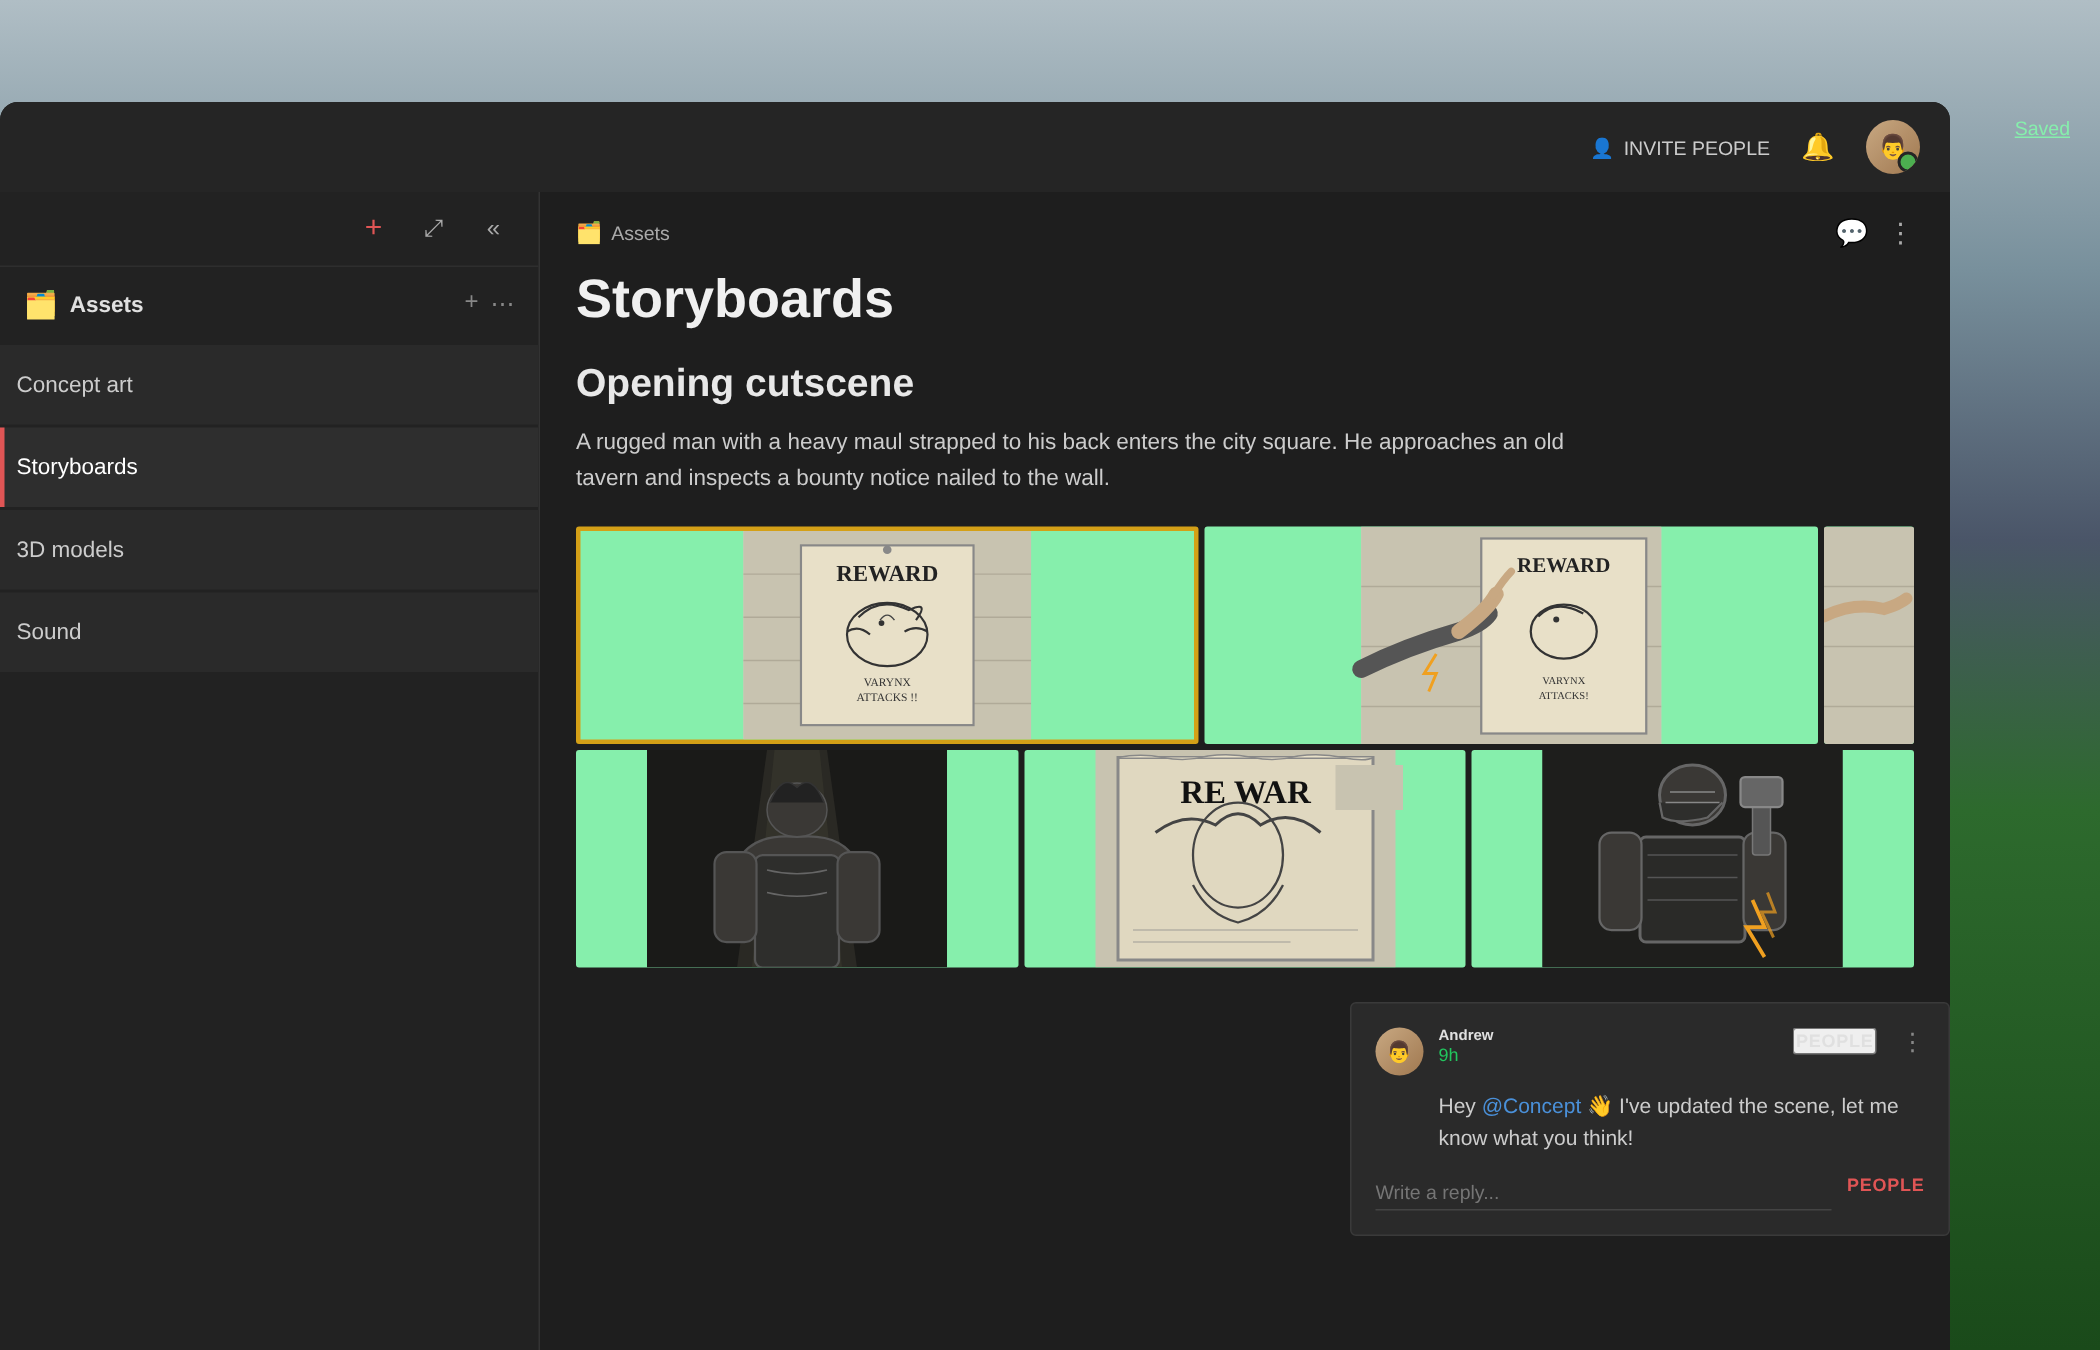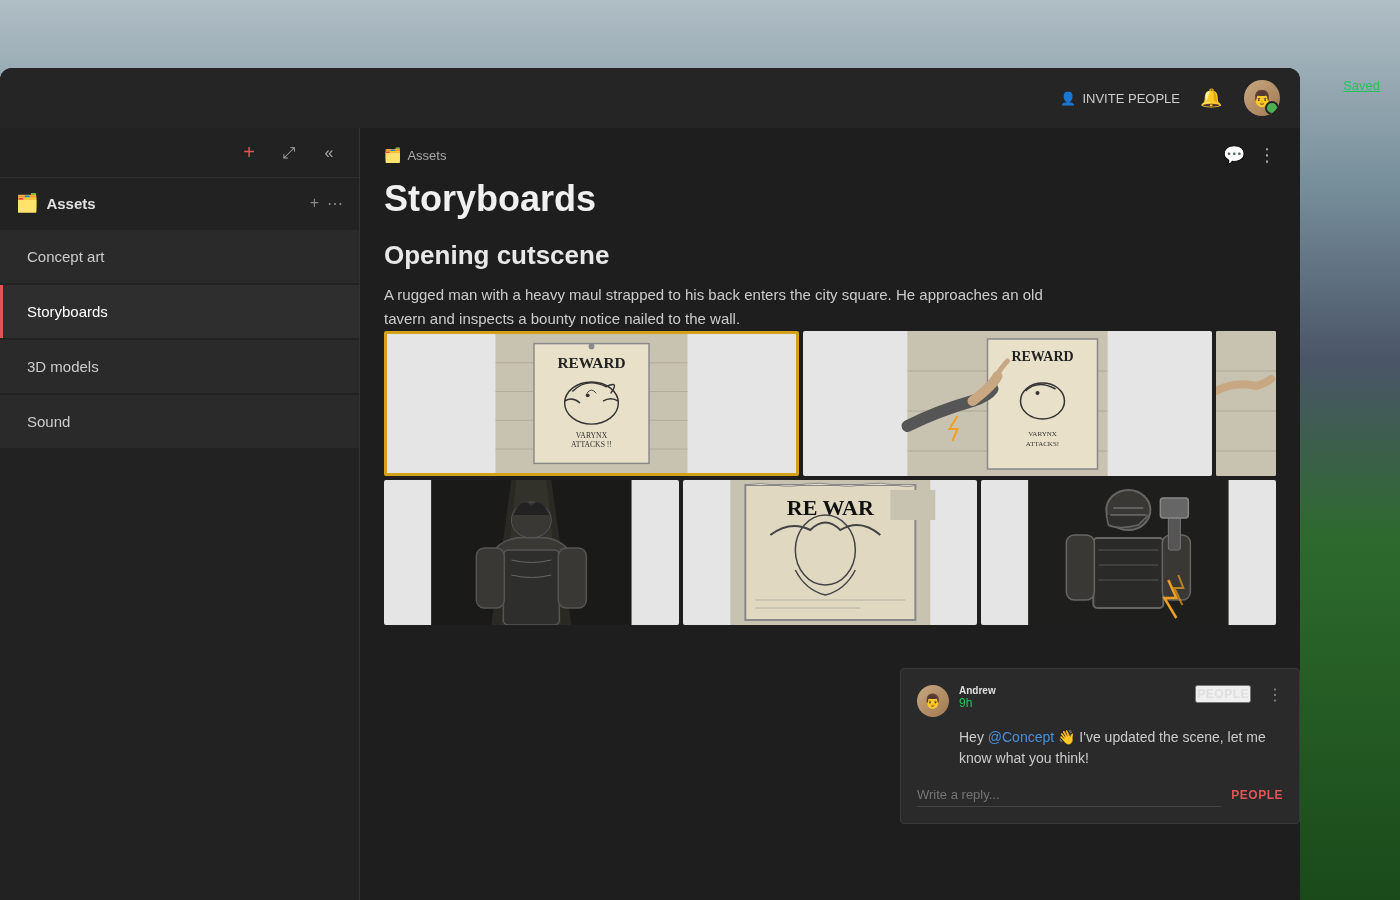--- a/index.html
+++ b/index.html
@@ -100,7 +100,7 @@
     }
 
     .saved-text {
-      color: #22c55e;
+      color: #86efac;
       font-size: 13px;
       position: absolute;
       right: 20px;

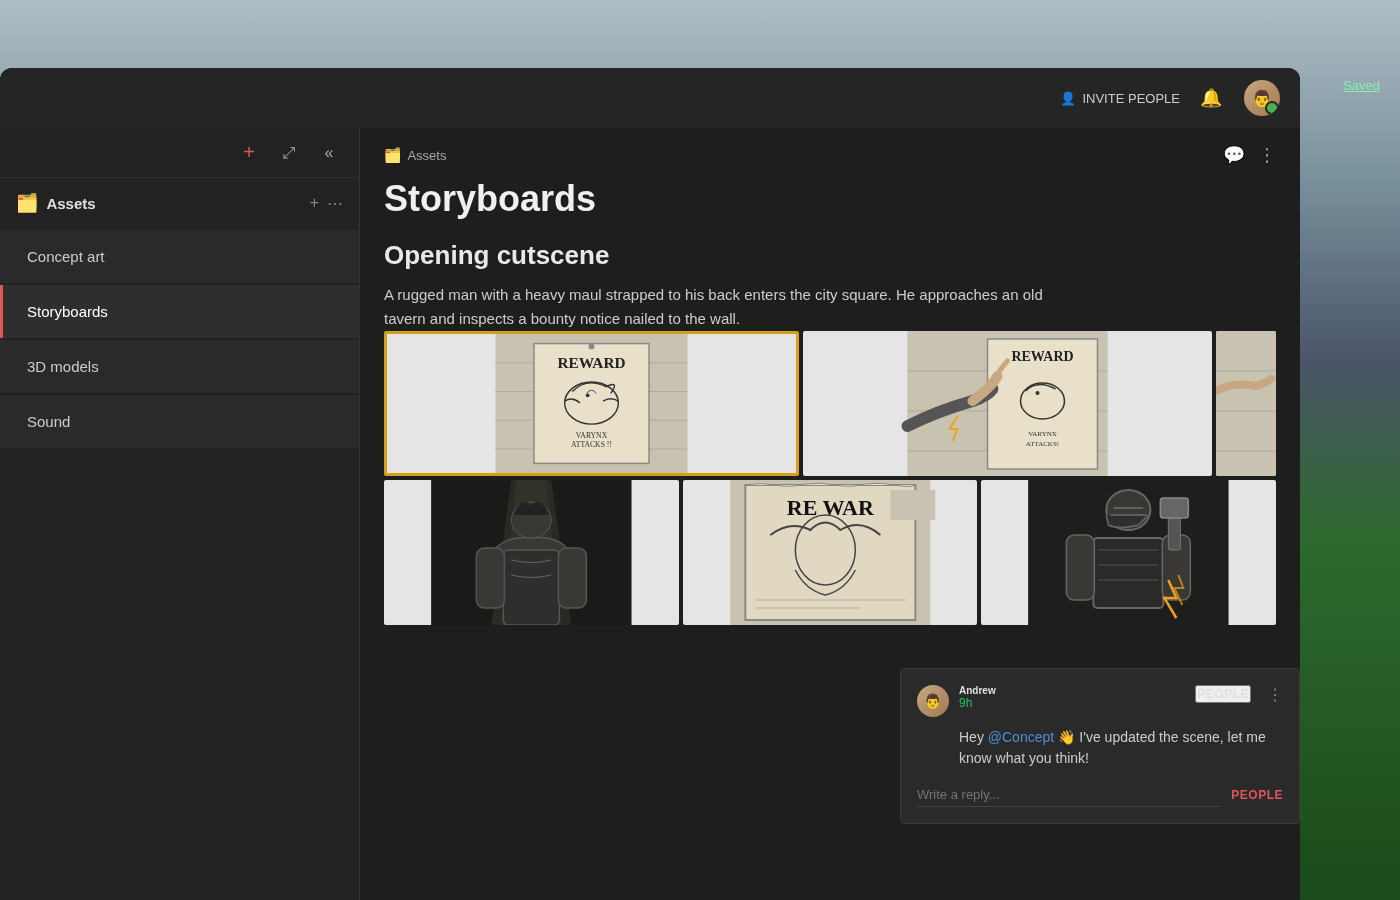--- a/index.html
+++ b/index.html
@@ -190,7 +190,7 @@
     .nav-item {
       display: flex;
       align-items: center;
-      padding: 18px 24px;
+      padding: 18px 8px;
       color: #ccc;
       font-size: 15px;
       cursor: pointer;

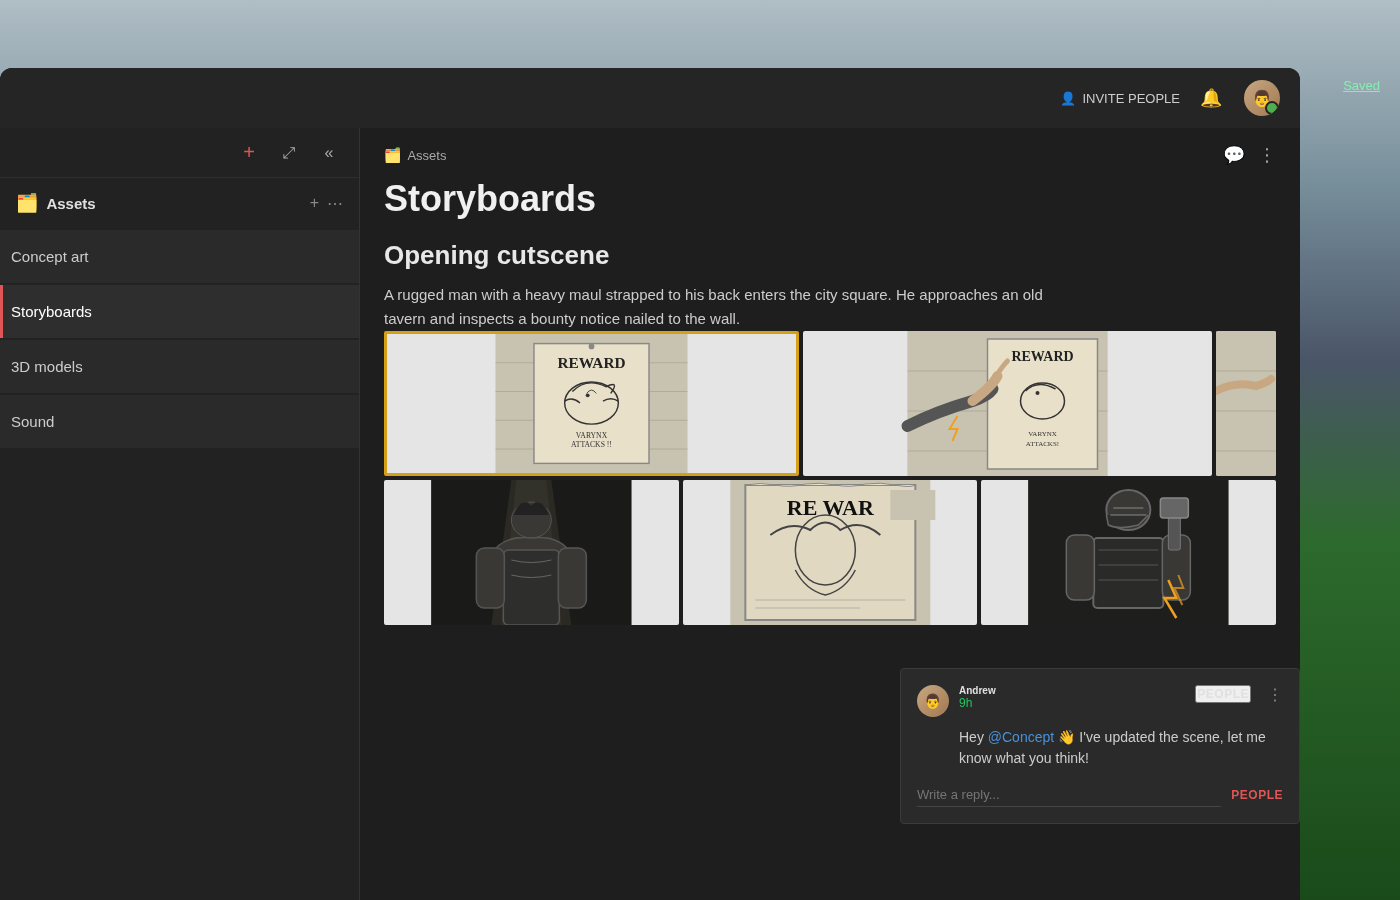--- a/index.html
+++ b/index.html
@@ -270,6 +270,7 @@
       color: #ccc;
       font-size: 15px;
       line-height: 1.6;
+      margin-bottom: 20px;
       max-width: 700px;
     }
 

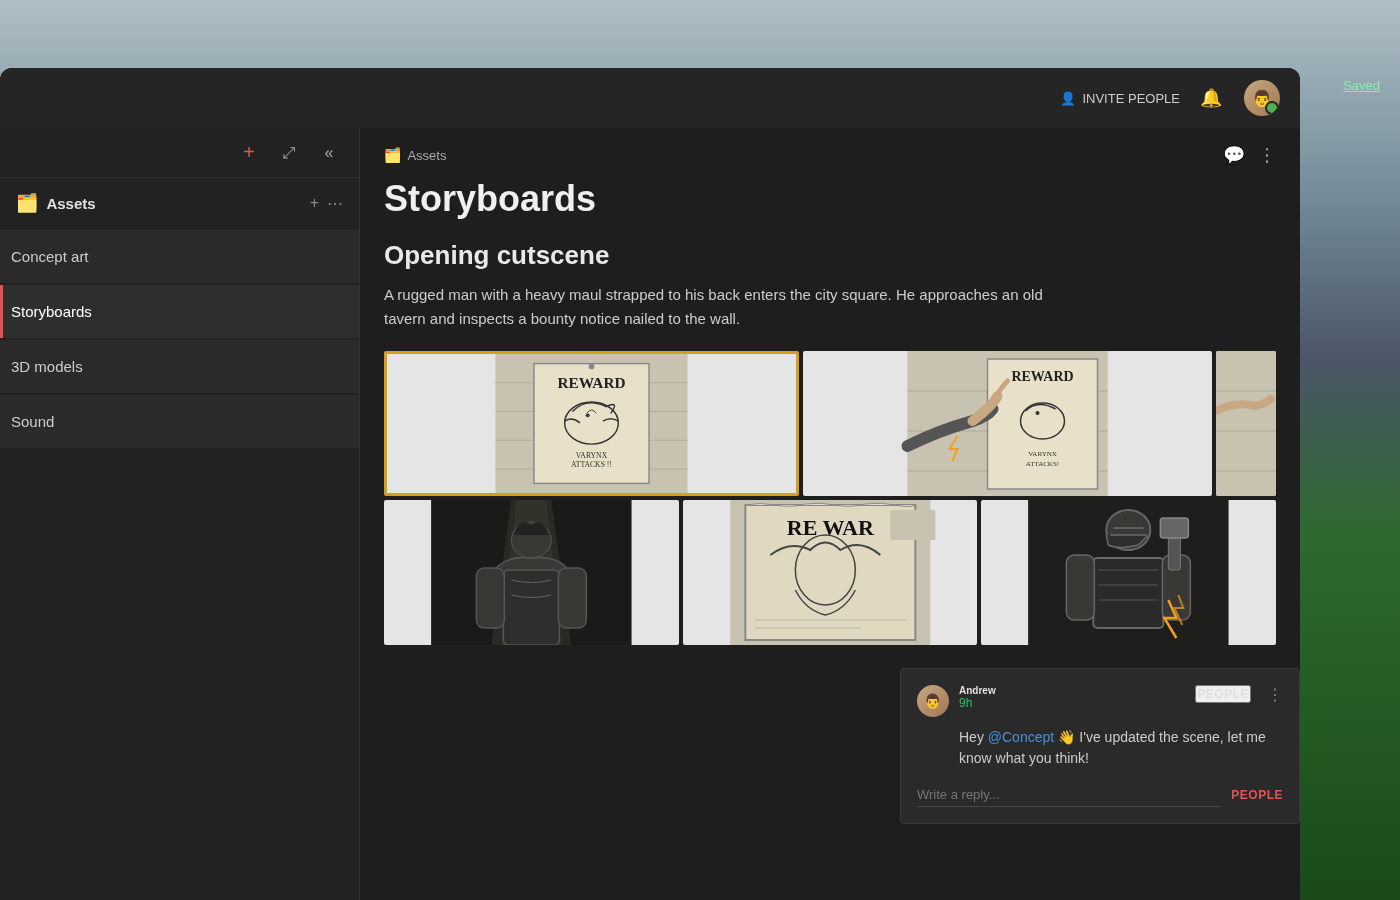--- a/index.html
+++ b/index.html
@@ -284,7 +284,7 @@
     .storyboard-cell {
       flex: 1;
       height: 145px;
-      background: #e5e5e5;
+      background: #86efac;
       border-radius: 2px;
       overflow: hidden;
       position: relative;

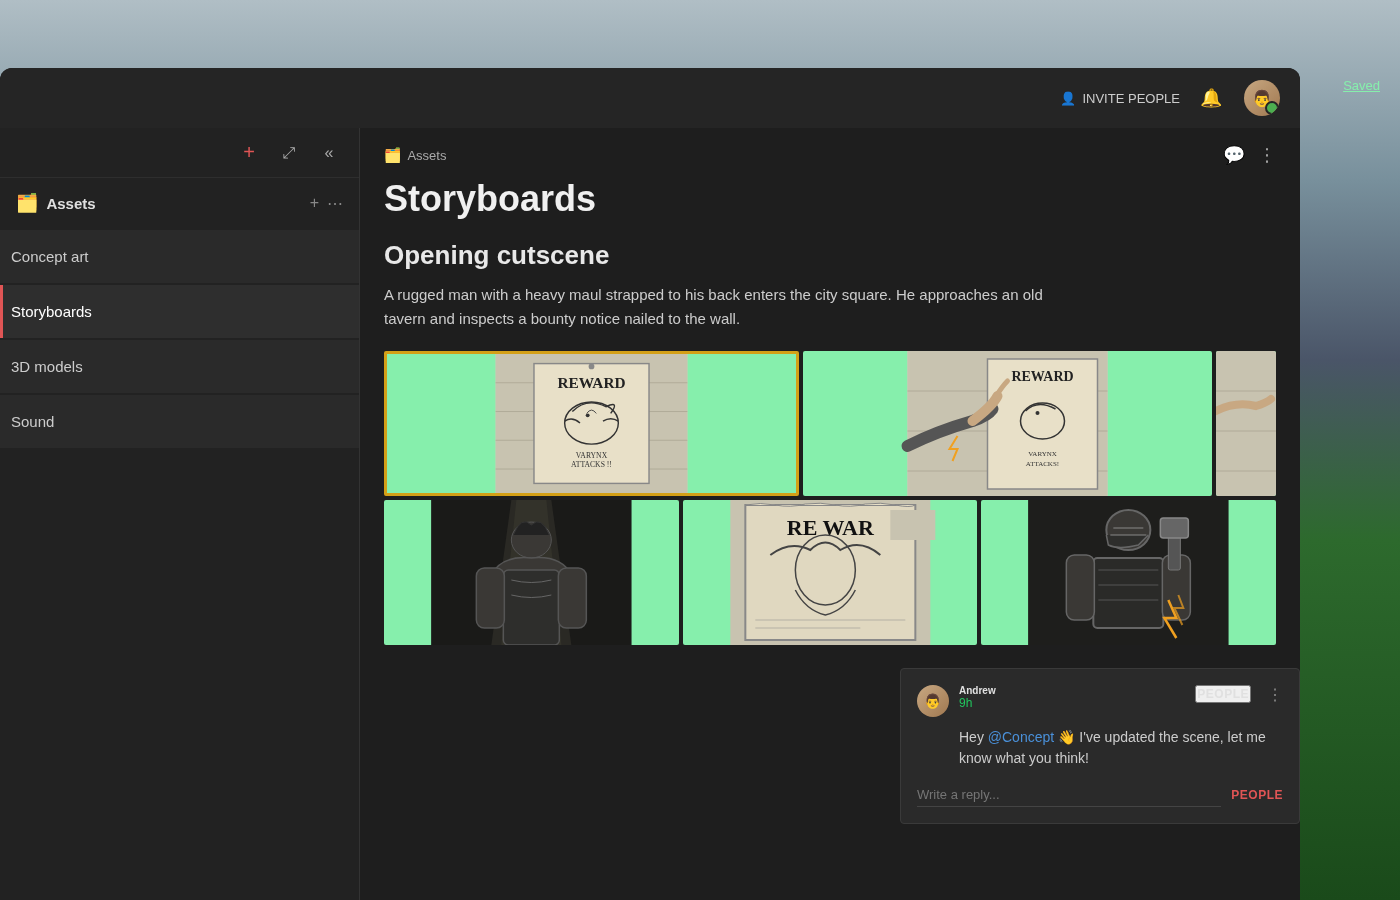--- a/index.html
+++ b/index.html
@@ -373,7 +373,7 @@
 
     .comment-reply-area {
       display: flex;
-      align-items: center;
+      align-items: flex-start;
       gap: 10px;
       padding-left: 0;
     }

